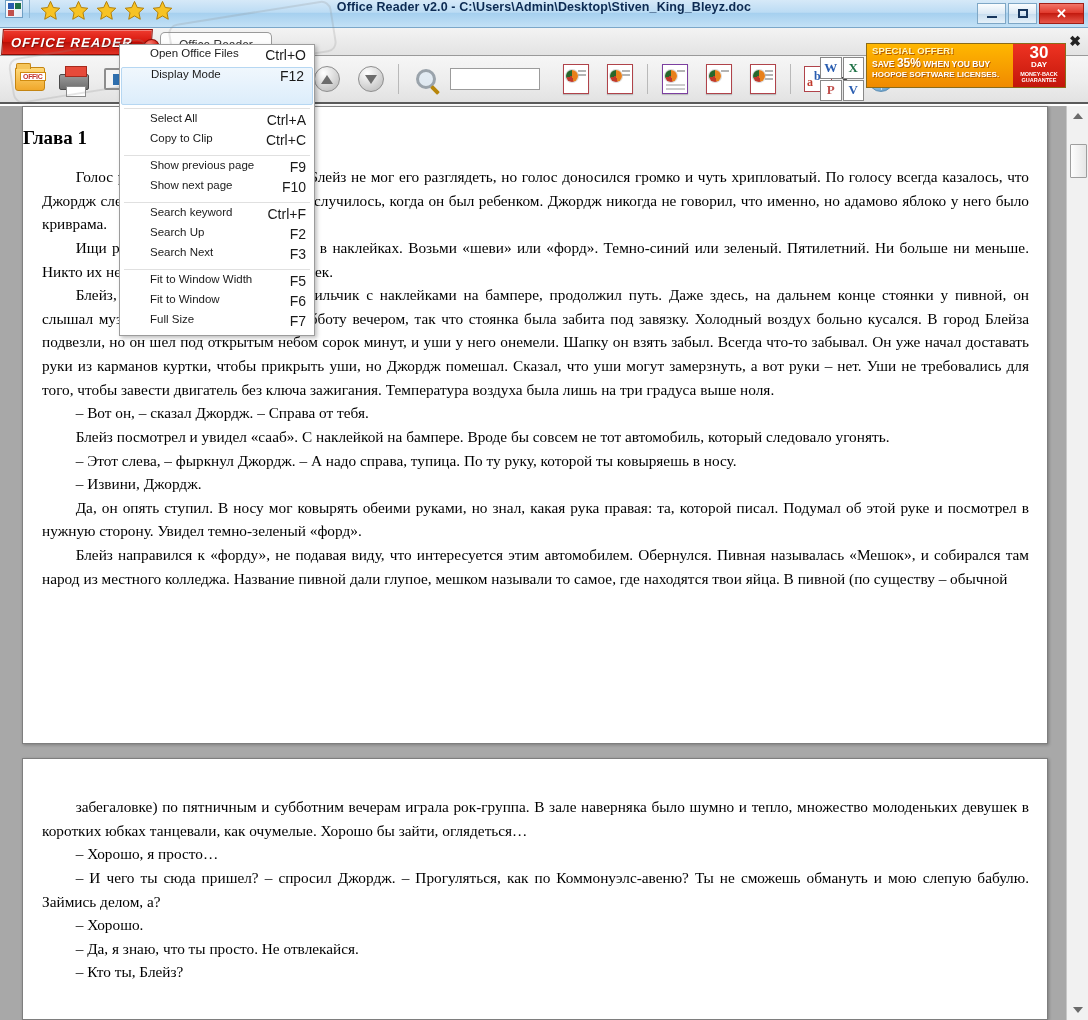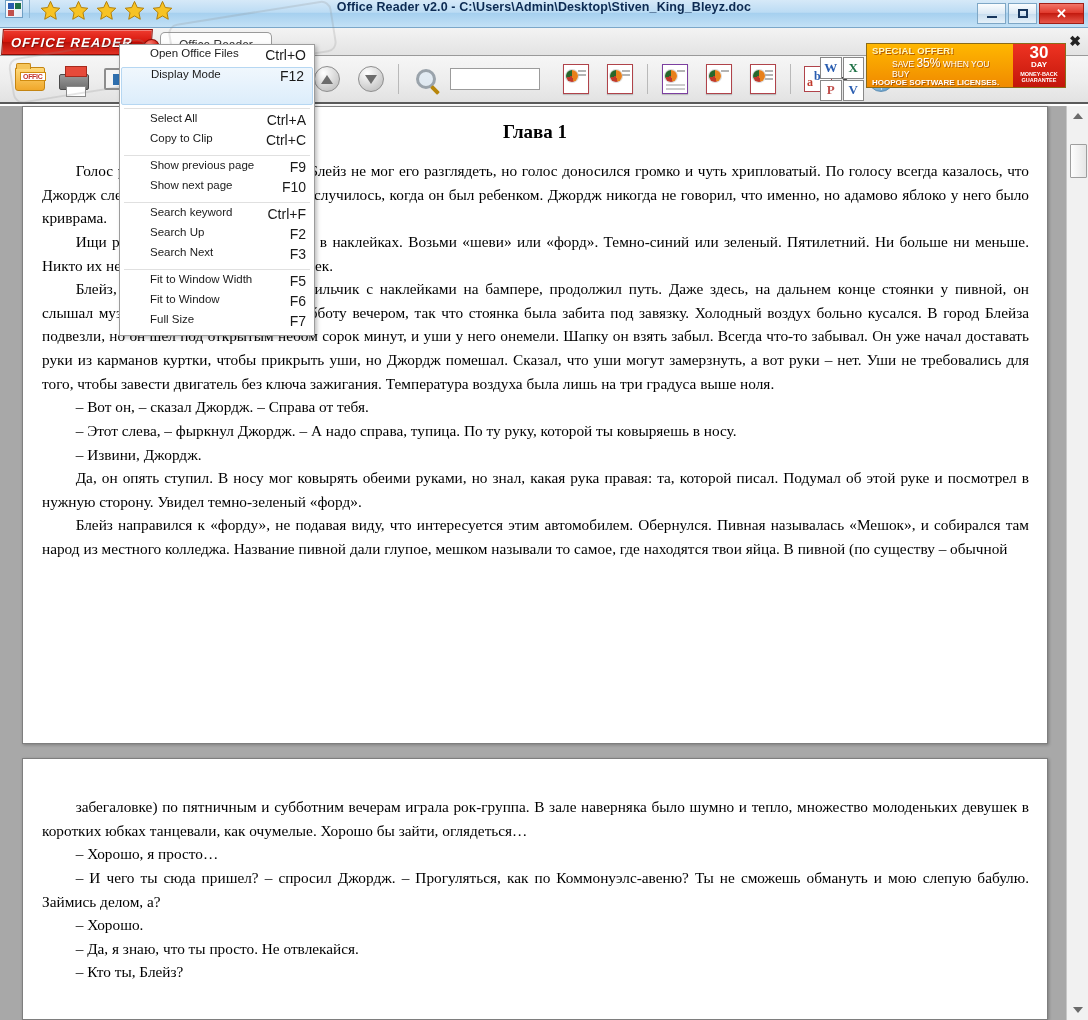--- a/index.html
+++ b/index.html
@@ -242,7 +242,7 @@
     padding: 2px 4px 0 5px; color: #fff; line-height: 1.05;
   }
   .ad-l1 { font-size: 9.5px; font-weight: bold; color: #fff7c0; letter-spacing: .2px; text-shadow: 1px 1px 0 #b35c00; }
-  .ad-l2 { font-size: 8.5px; font-weight: normal; margin-top: 1px; text-shadow: 1px 1px 0 #b35c00; margin-left: 20px; }
+  .ad-l2 { font-size: 8.5px; font-weight: bold; margin-top: 1px; text-shadow: 1px 1px 0 #b35c00; }
   .ad-l2 .big { font-size: 12px; }
   .ad-l3 { font-size: 8px; font-weight: bold; margin-top: 1px; text-shadow: 1px 1px 0 #b35c00; }
   .ad-right {

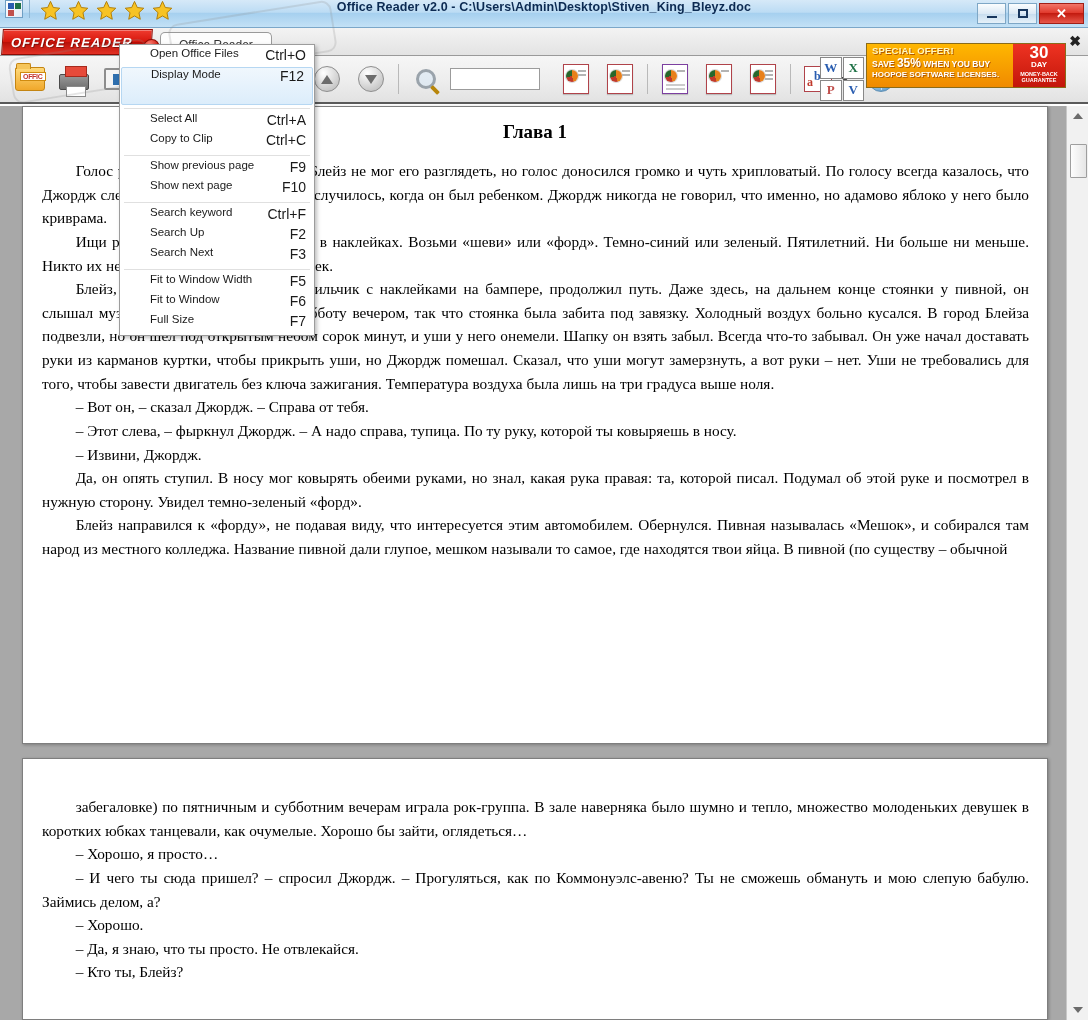--- a/index.html
+++ b/index.html
@@ -278,9 +278,9 @@
   #page2 { top: 652px; height: 262px; }
 
   .chapter {
-    text-align: center; font-family: "Liberation Serif", serif;
+    text-align: left; font-family: "Liberation Serif", serif;
     font-size: 19px; font-weight: bold; color: #000;
-    margin-top: 14px;
+    margin-top: 20px;
   }
   .doctext {
     font-family: "Liberation Serif", serif;

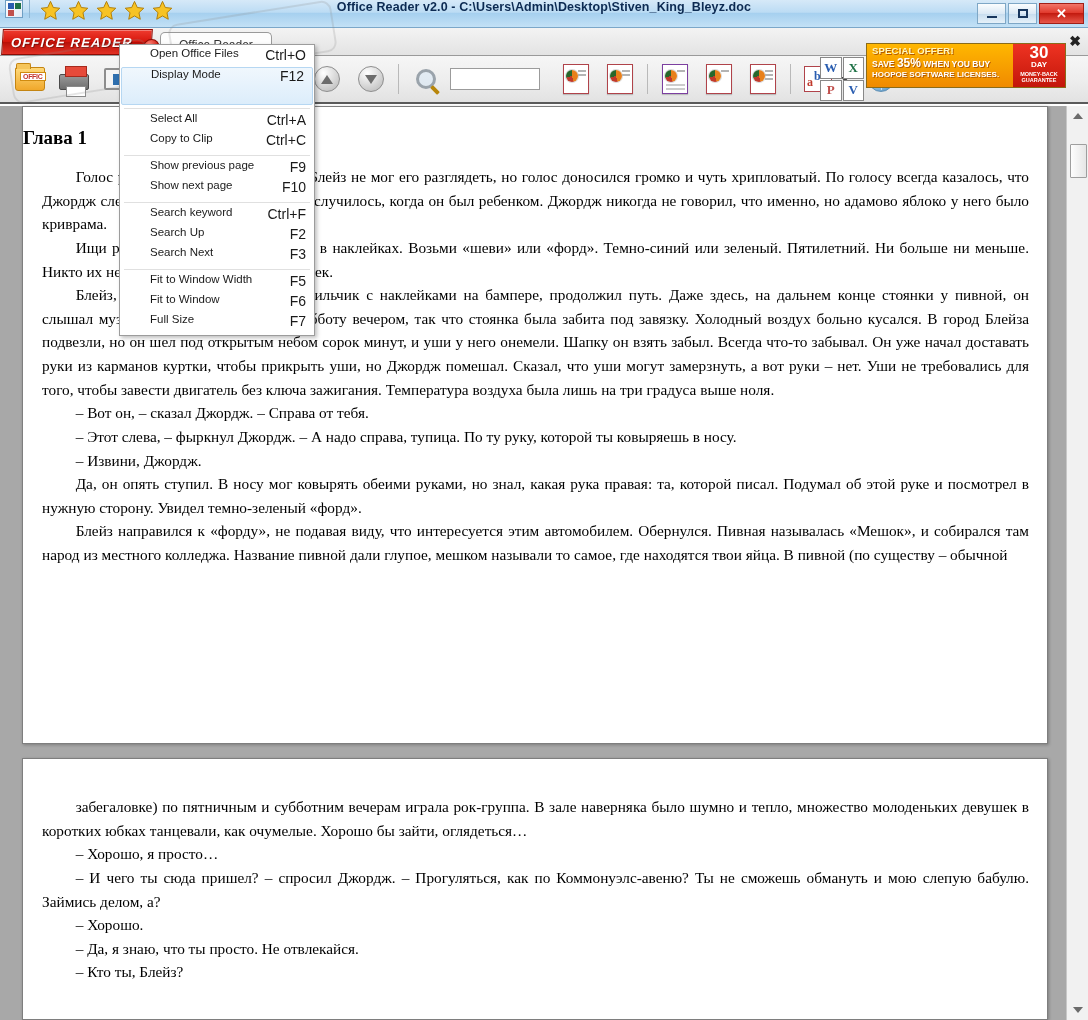--- a/index.html
+++ b/index.html
@@ -574,6 +574,7 @@
           <p>Ищи развалюху, у него весь бампер в наклейках. Возьми «шеви» или «форд». Темно-синий или зеленый. Пятилетний. Ни больше ни меньше. Никто их не запоминает. И никаких наклеек.</p>
           <p>Блейз, миновав маленький автомобильчик с наклейками на бампере, продолжил путь. Даже здесь, на дальнем конце стоянки у пивной, он слышал музыку. Дело происходило в субботу вечером, так что стоянка была забита под завязку. Холодный воздух больно кусался. В город Блейза подвезли, но он шел под открытым небом сорок минут, и уши у него онемели. Шапку он взять забыл. Всегда что-то забывал. Он уже начал доставать руки из карманов куртки, чтобы прикрыть уши, но Джордж помешал. Сказал, что уши могут замерзнуть, а вот руки – нет. Уши не требовались для того, чтобы завести двигатель без ключа зажигания. Температура воздуха была лишь на три градуса выше ноля.</p>
           <p>– Вот он, – сказал Джордж. – Справа от тебя.</p>
+          <p>Блейз посмотрел и увидел «сааб». С наклейкой на бампере. Вроде бы совсем не тот автомобиль, который следовало угонять.</p>
           <p>– Этот слева, – фыркнул Джордж. – А надо справа, тупица. По ту руку, которой ты ковыряешь в носу.</p>
           <p>– Извини, Джордж.</p>
           <p>Да, он опять ступил. В носу мог ковырять обеими руками, но знал, какая рука правая: та, которой писал. Подумал об этой руке и посмотрел в нужную сторону. Увидел темно-зеленый «форд».</p>

